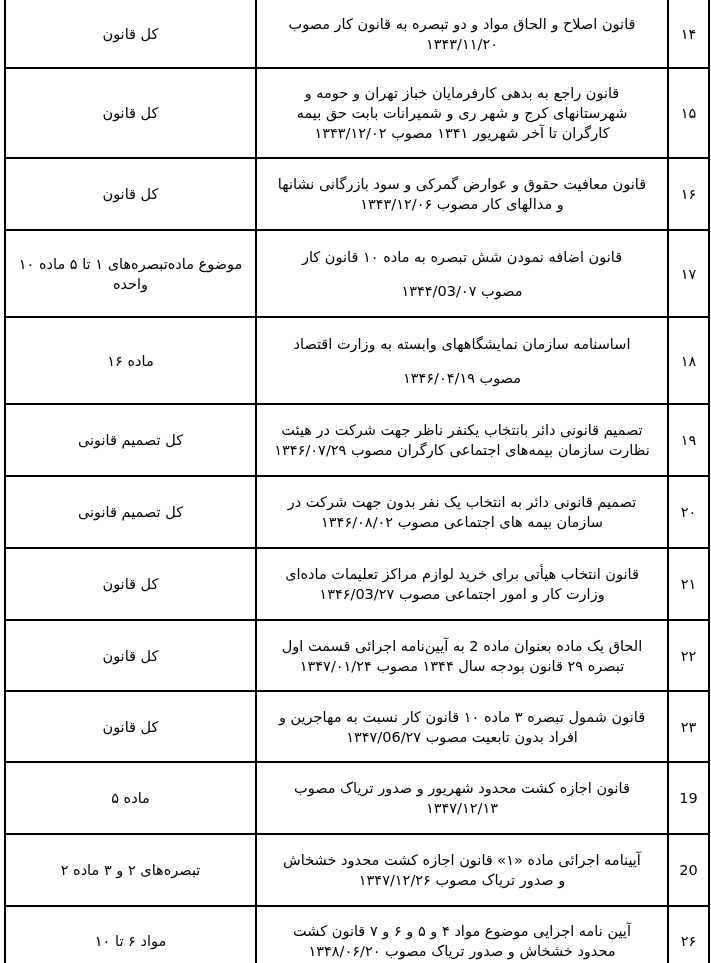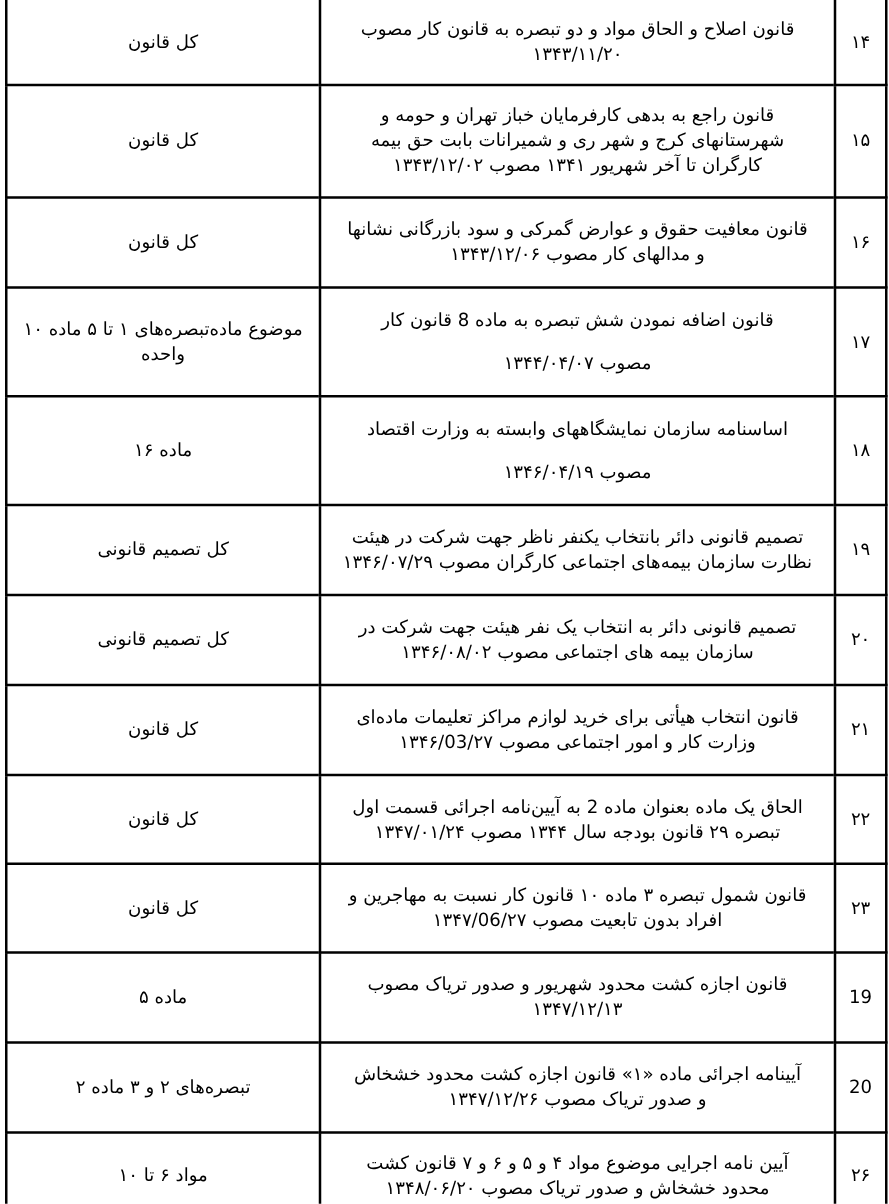--- a/index.html
+++ b/index.html
@@ -58,7 +58,7 @@
       <tr style="height: 87px;">
         <td class="num">۱۷</td>
         <td class="title">
-          <span class="line">قانون اضافه نمودن  شش تبصره به ماده 8 قانون کار</span>
+          <span class="line">قانون اضافه نمودن  شش تبصره به ماده ۱۰ قانون کار</span>
           <span class="gap"></span>
           <span class="line">مصوب ۱۳۴۴/۰۴/۰۷</span>
         </td>

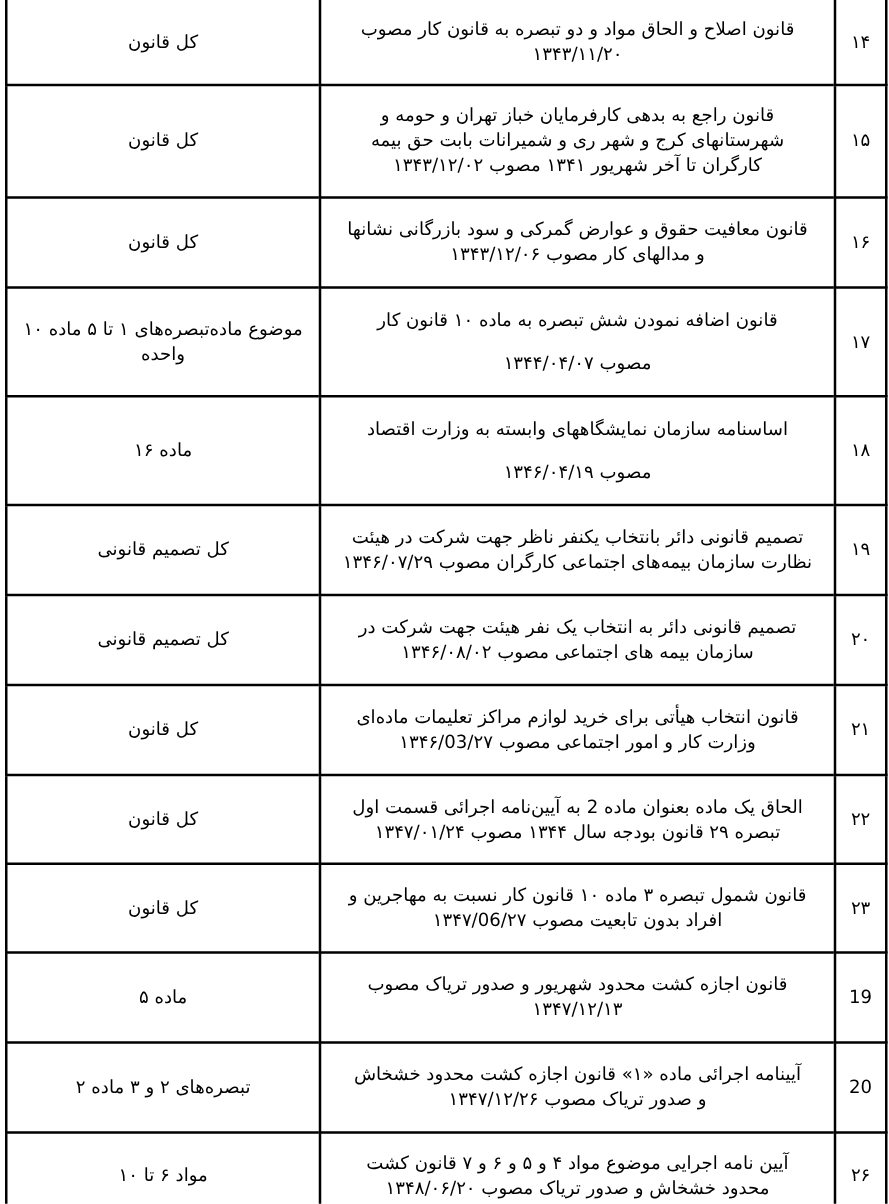--- a/index.html
+++ b/index.html
@@ -60,7 +60,7 @@
         <td class="title">
           <span class="line">قانون اضافه نمودن  شش تبصره به ماده ۱۰ قانون کار</span>
           <span class="gap"></span>
-          <span class="line">مصوب ۱۳۴۴/۰۴/۰۷</span>
+          <span class="line">مصوب ۱۳۴۴/03/۰۷</span>
         </td>
         <td class="scope">موضوع ماده‌تبصره‌های ۱ تا ۵ ماده ۱۰ واحده</td>
       </tr>

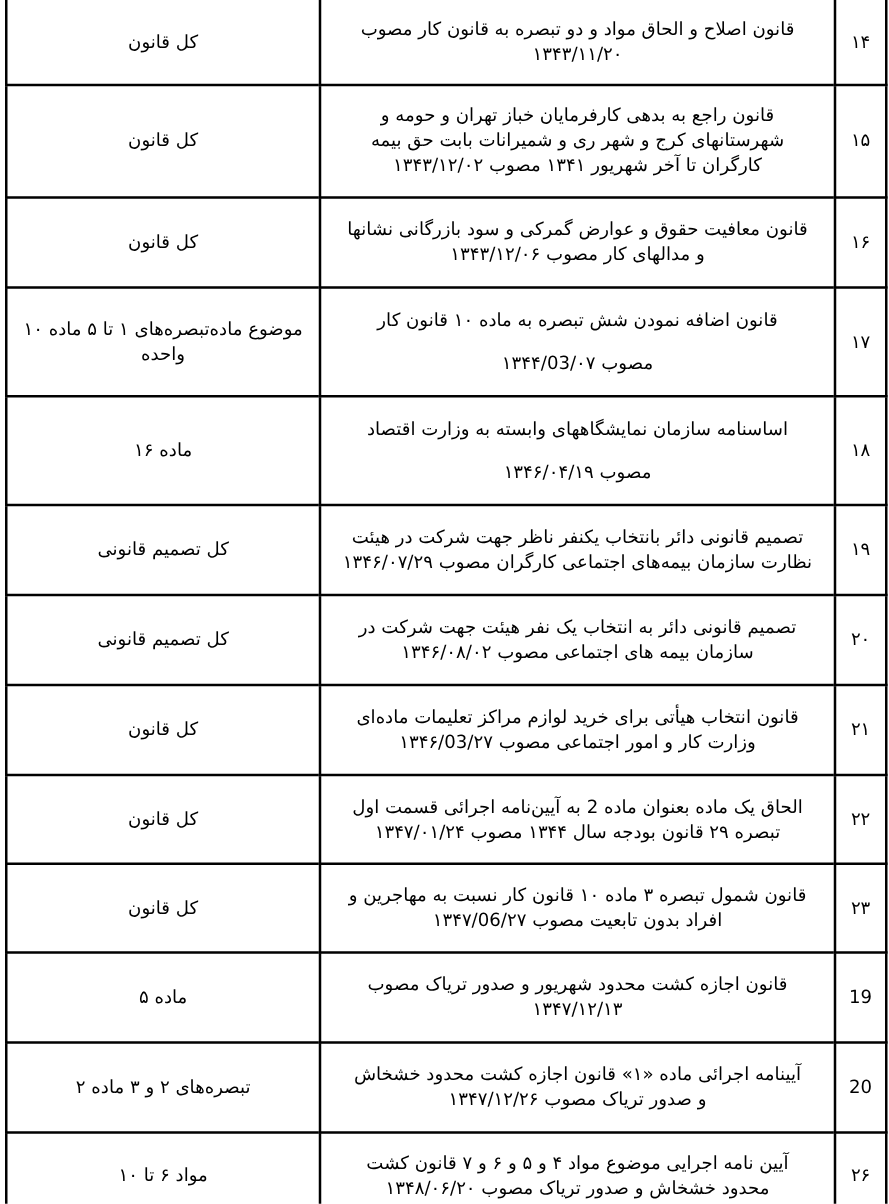--- a/index.html
+++ b/index.html
@@ -84,7 +84,7 @@
       <tr style="height: 72px;">
         <td class="num">۲۰</td>
         <td class="title">
-          <span class="line">تصمیم قانونی دائر به انتخاب یک نفر هیئت جهت شرکت در</span>
+          <span class="line">تصمیم قانونی دائر به انتخاب یک نفر بدون جهت شرکت در</span>
           <span class="line">سازمان بیمه های اجتماعی مصوب ۱۳۴۶/۰۸/۰۲</span>
         </td>
         <td class="scope">کل تصمیم قانونی</td>

